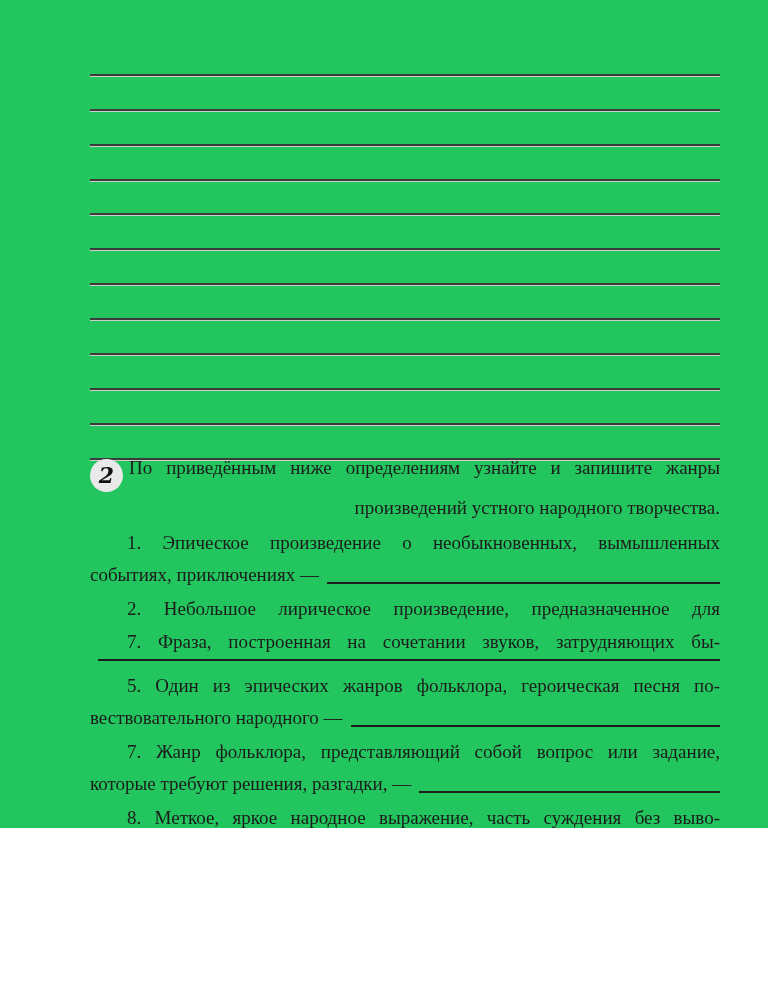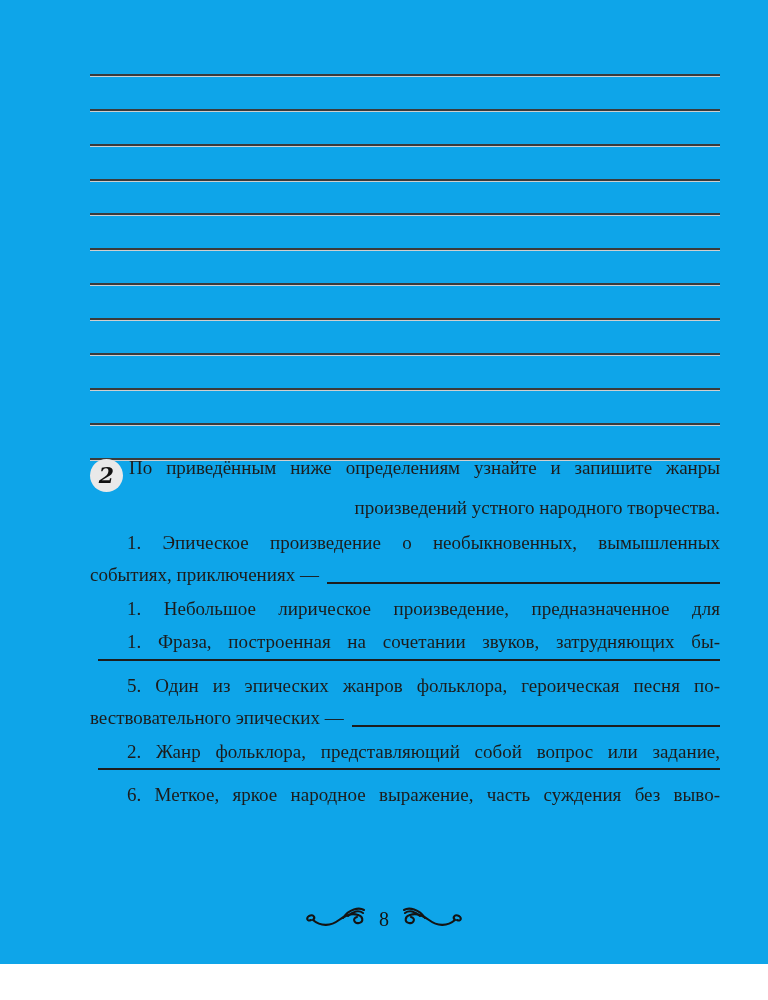--- a/index.html
+++ b/index.html
@@ -4,7 +4,7 @@
 <style>
   html,body{margin:0;padding:0;background:#ffffff;}
   .page{
-    position:relative;width:768px;height:964px;background:#0ea5e9;
+    position:relative;width:768px;height:828px;background:#22c55e;
     font-family:"Liberation Serif","DejaVu Serif",serif;color:#1c1c1c;overflow:hidden;
   }
   

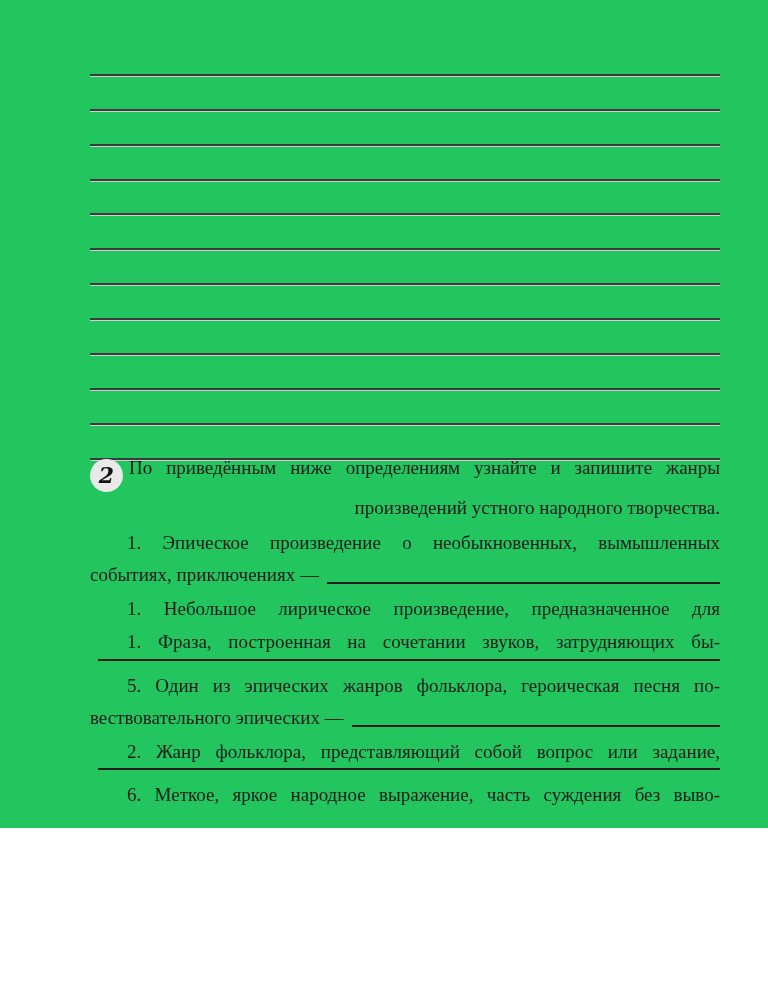--- a/index.html
+++ b/index.html
@@ -69,7 +69,7 @@
     </div>
 
     <div class="item">
-      <div class="jline">1. Небольшое лирическое произведение, предназначенное для</div>
+      <div class="jline">2. Небольшое лирическое произведение, предназначенное для</div>
     </div>
 
     <div class="item">

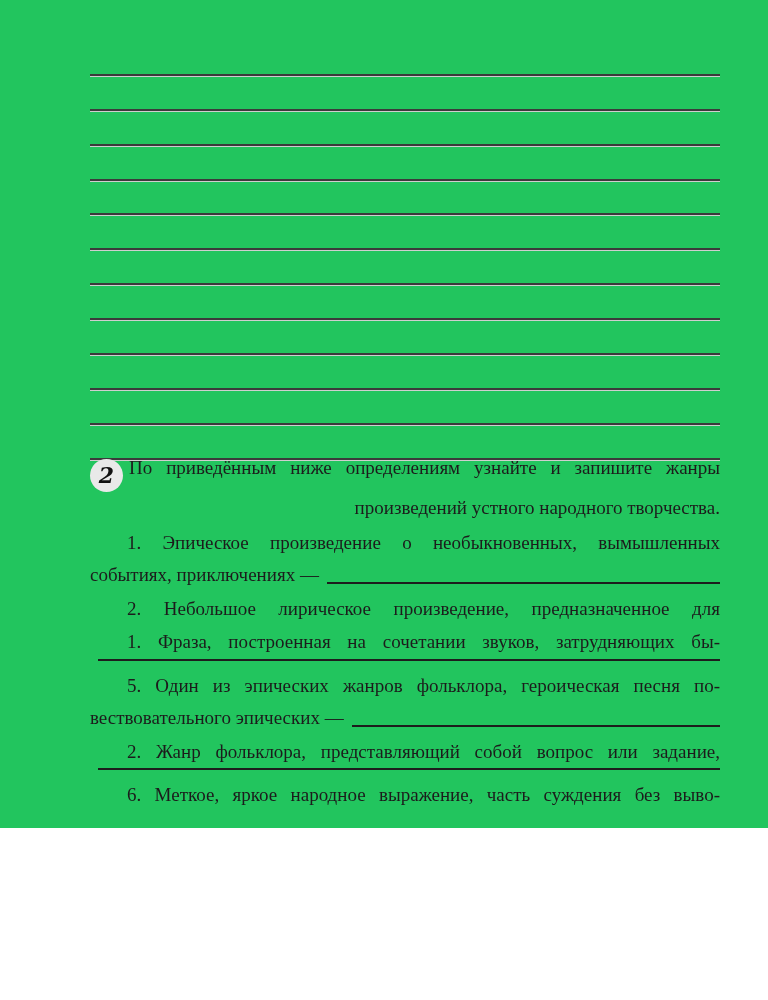--- a/index.html
+++ b/index.html
@@ -73,7 +73,7 @@
     </div>
 
     <div class="item">
-      <div class="jline">1. Фраза, построенная на сочетании звуков, затрудняющих бы-</div>
+      <div class="jline">7. Фраза, построенная на сочетании звуков, затрудняющих бы-</div>
       <div class="fill-row">
         <span class="ans"></span>
       </div>

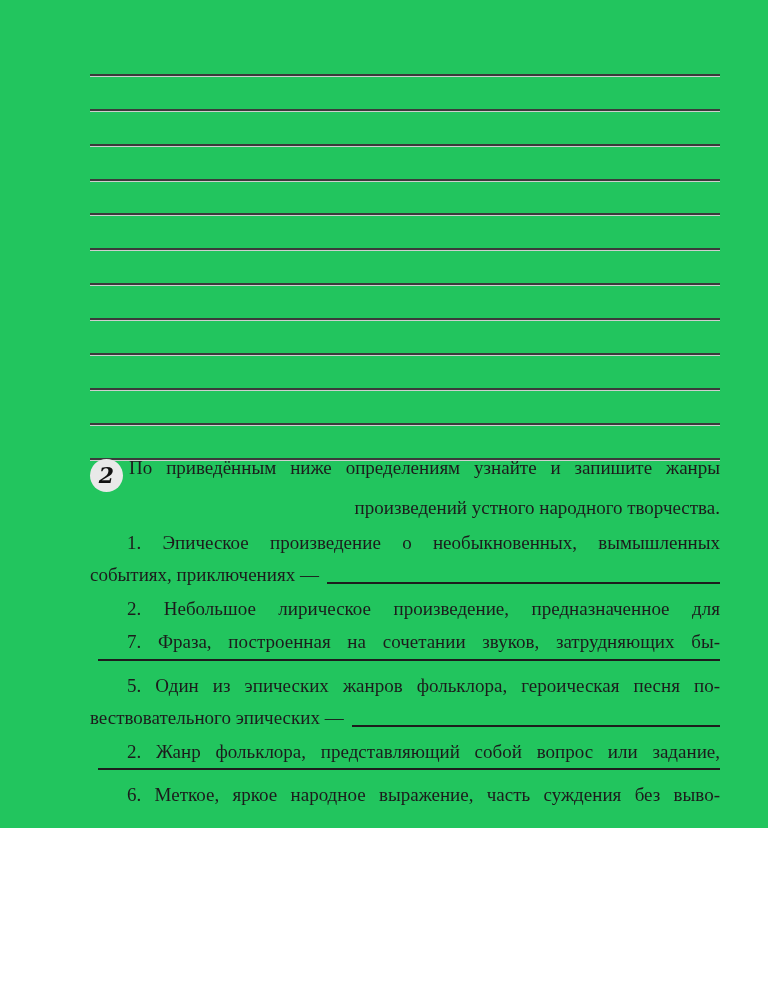--- a/index.html
+++ b/index.html
@@ -82,7 +82,7 @@
     <div class="item">
       <div class="jline">5. Один из эпических жанров фольклора, героическая песня по-</div>
       <div class="fill-row">
-        <span class="lead">вествовательного эпических —</span>
+        <span class="lead">вествовательного народного —</span>
         <span class="ans"></span>
       </div>
     </div>

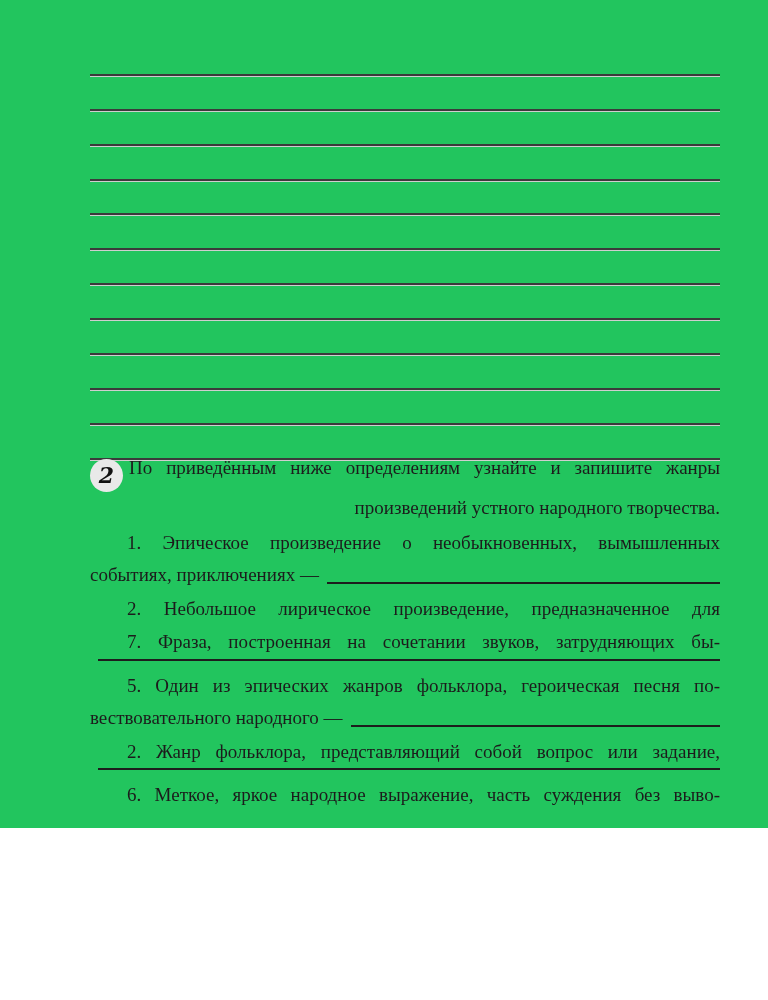--- a/index.html
+++ b/index.html
@@ -88,7 +88,7 @@
     </div>
 
     <div class="item">
-      <div class="jline">2. Жанр фольклора, представляющий собой вопрос или задание,</div>
+      <div class="jline">7. Жанр фольклора, представляющий собой вопрос или задание,</div>
       <div class="fill-row">
         <span class="ans"></span>
       </div>

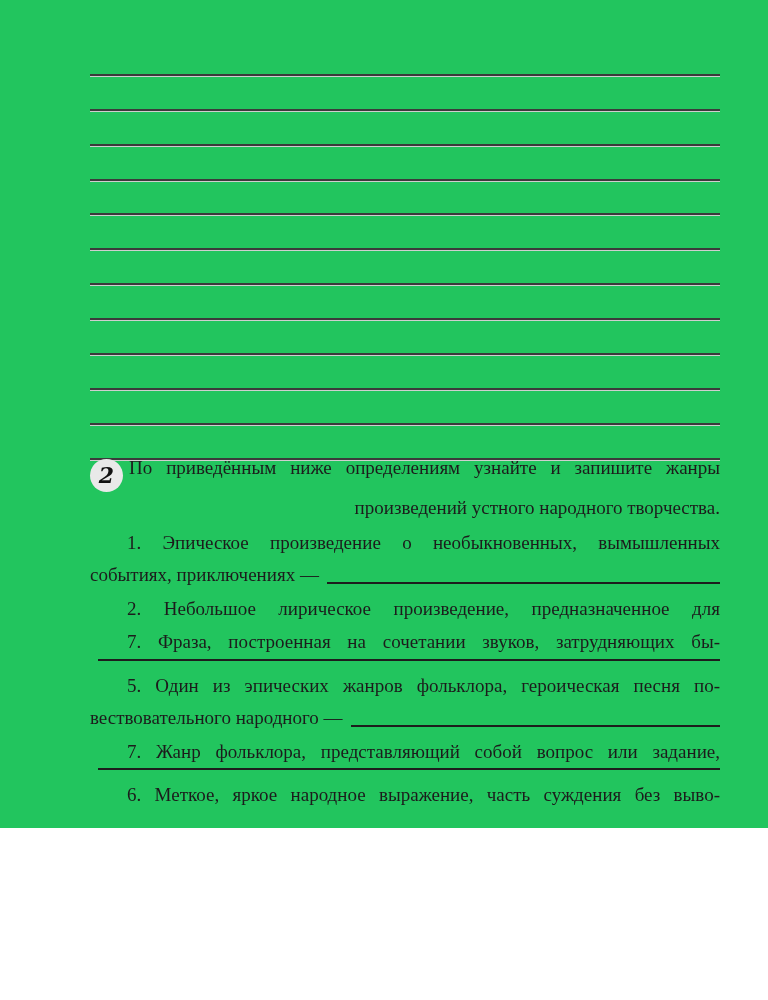--- a/index.html
+++ b/index.html
@@ -90,6 +90,7 @@
     <div class="item">
       <div class="jline">7. Жанр фольклора, представляющий собой вопрос или задание,</div>
       <div class="fill-row">
+        <span class="lead">которые требуют решения, разгадки, —</span>
         <span class="ans"></span>
       </div>
     </div>

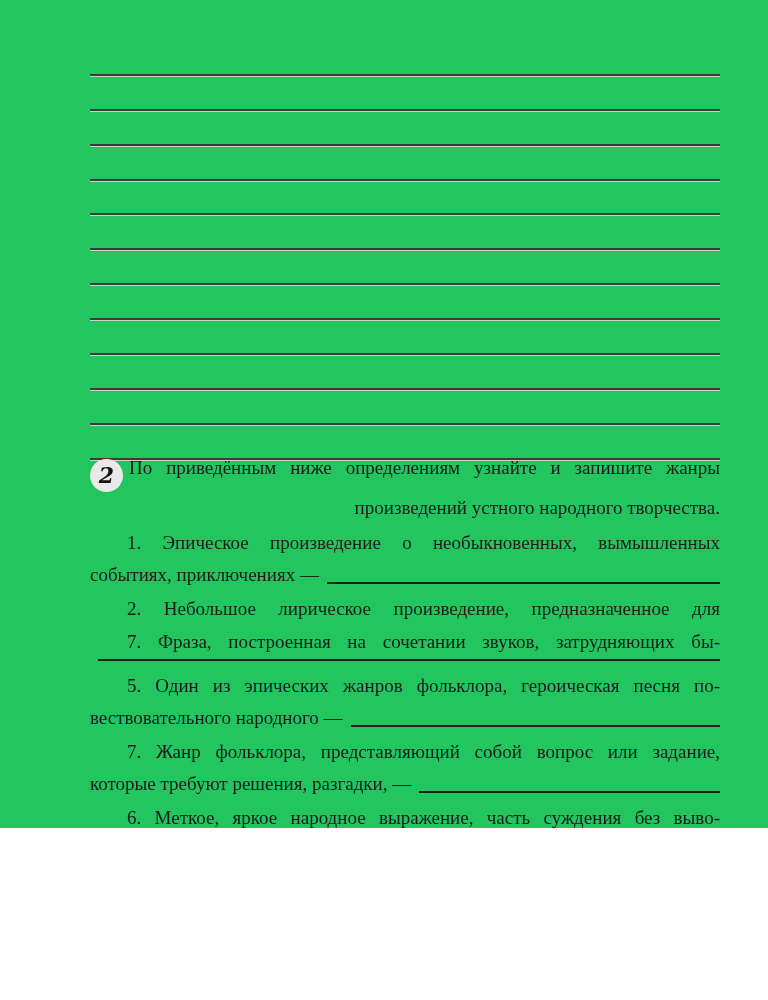--- a/index.html
+++ b/index.html
@@ -96,7 +96,7 @@
     </div>
 
     <div class="item">
-      <div class="jline">6. Меткое, яркое народное выражение, часть суждения без выво-</div>
+      <div class="jline">8. Меткое, яркое народное выражение, часть суждения без выво-</div>
     </div>
 
   </div>

